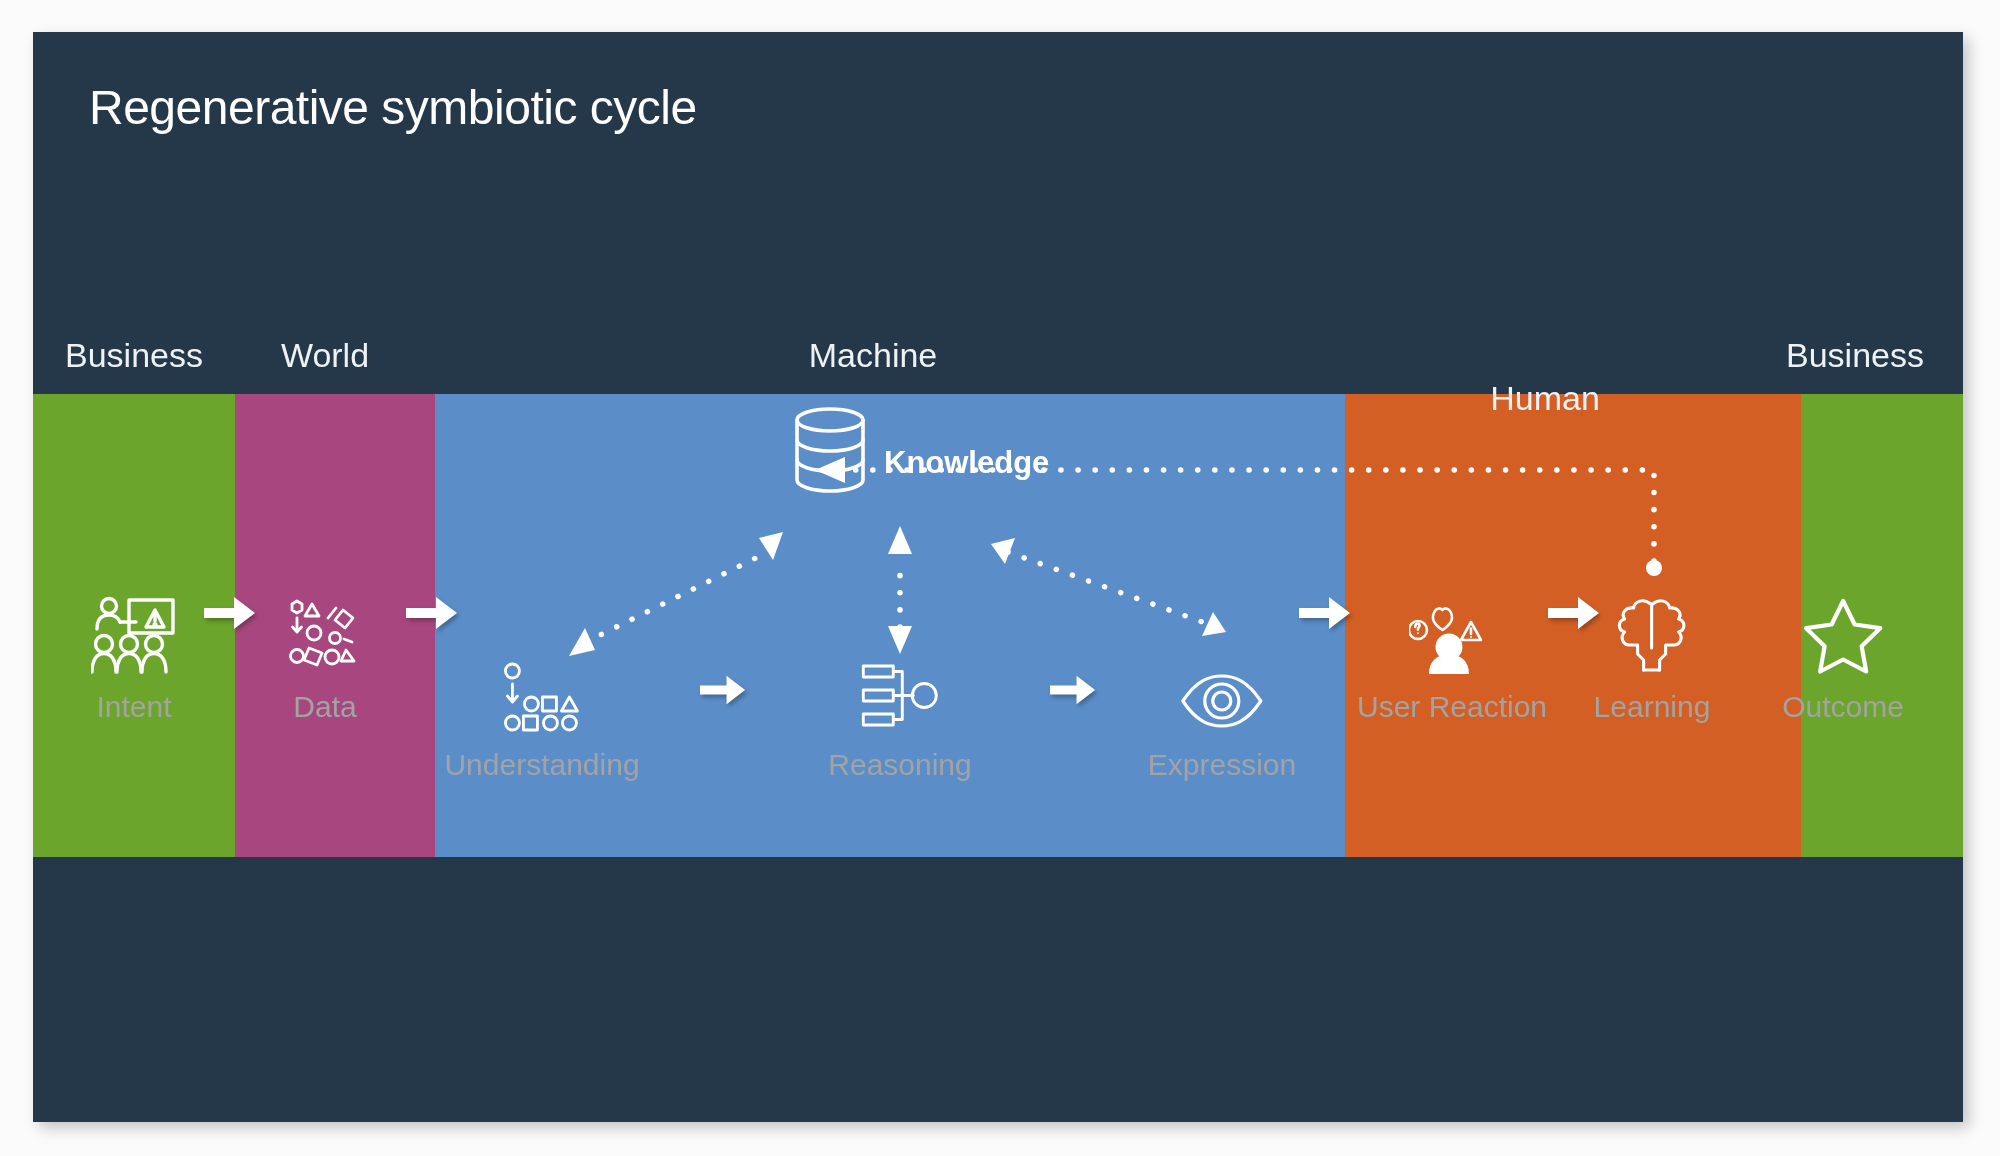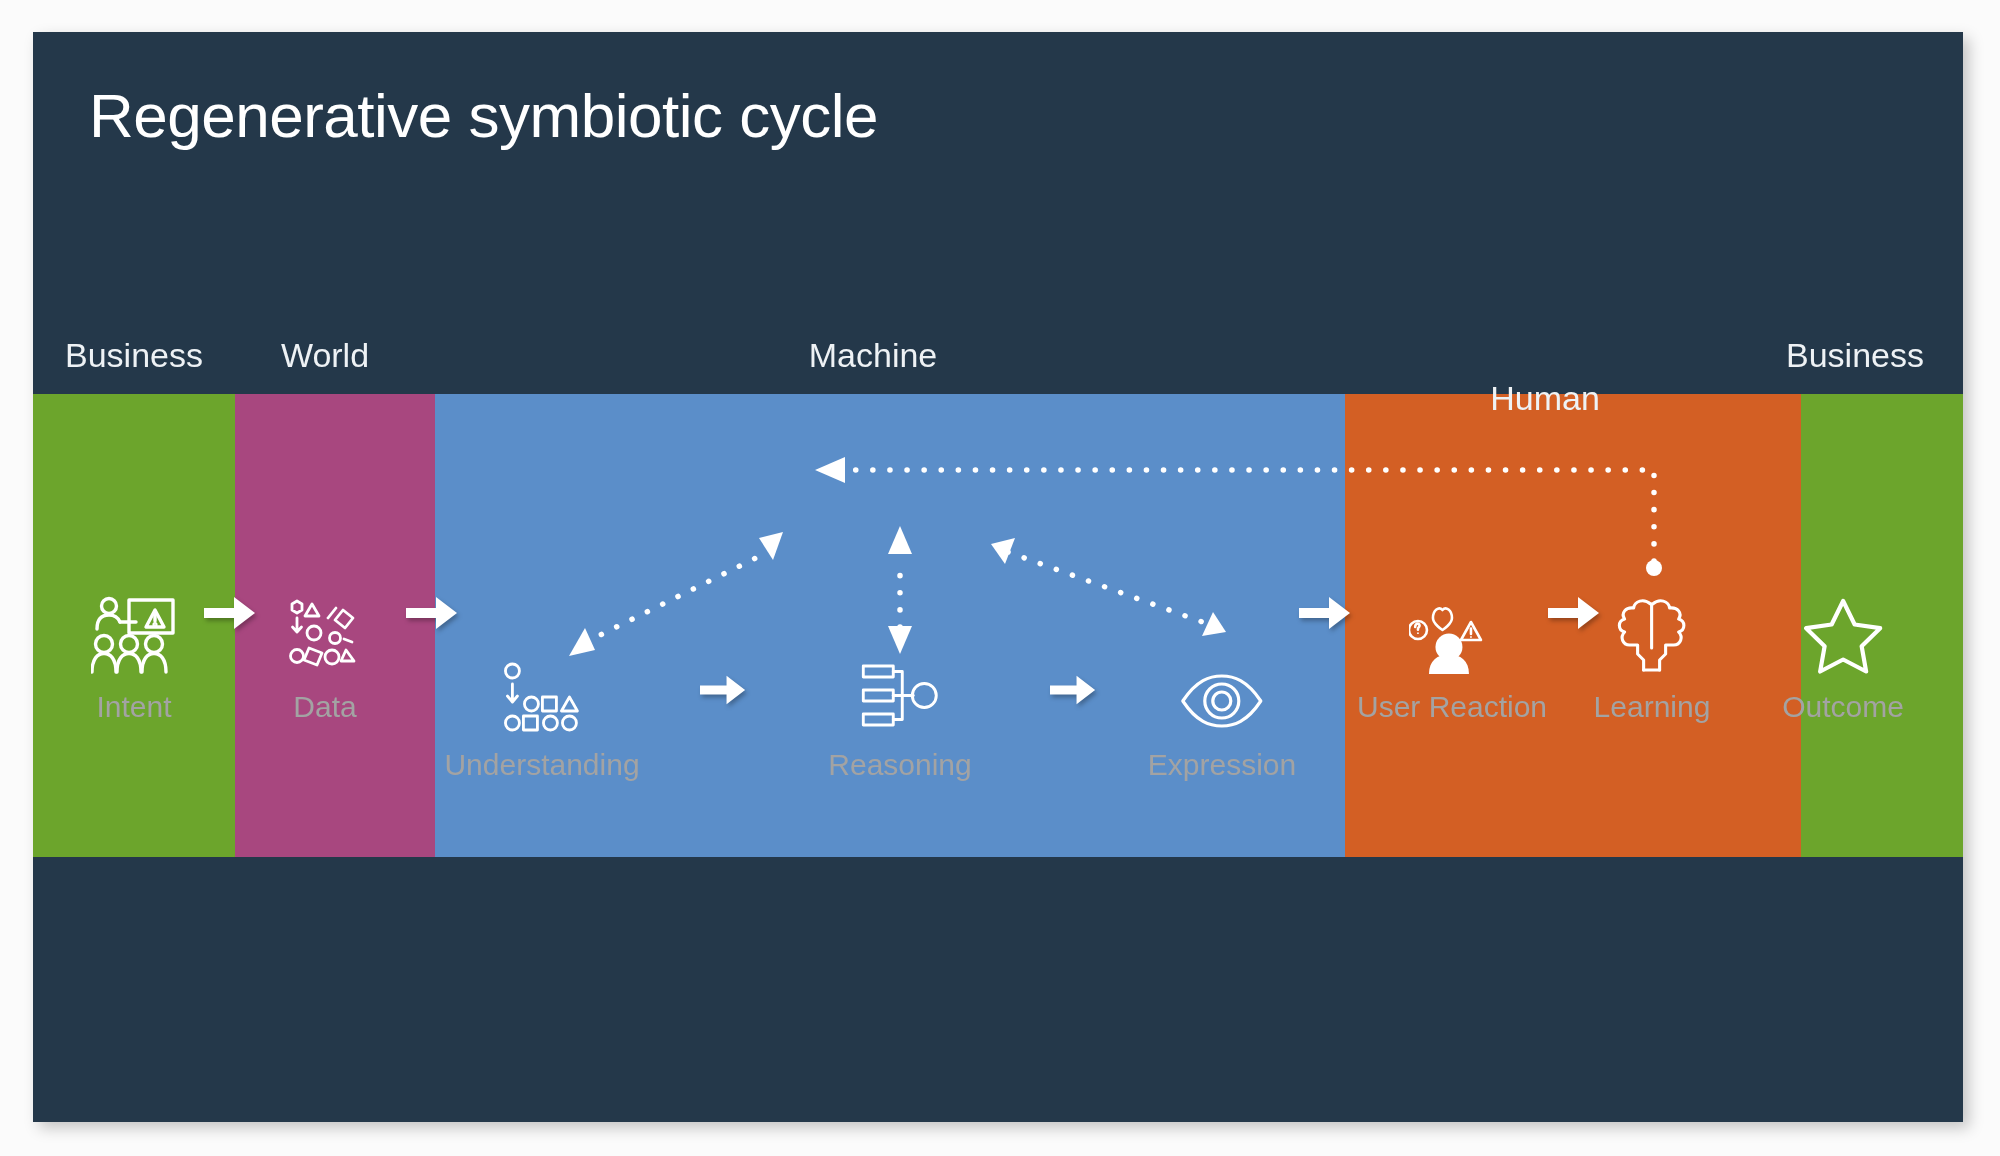--- a/index.html
+++ b/index.html
@@ -23,7 +23,7 @@
     position: absolute;
     left: 56px; top: 48px;
     color: #ffffff;
-    font-size: 62px;
+    font-size: 48px;
     font-weight: 400;
     letter-spacing: -0.5px;
     white-space: nowrap;

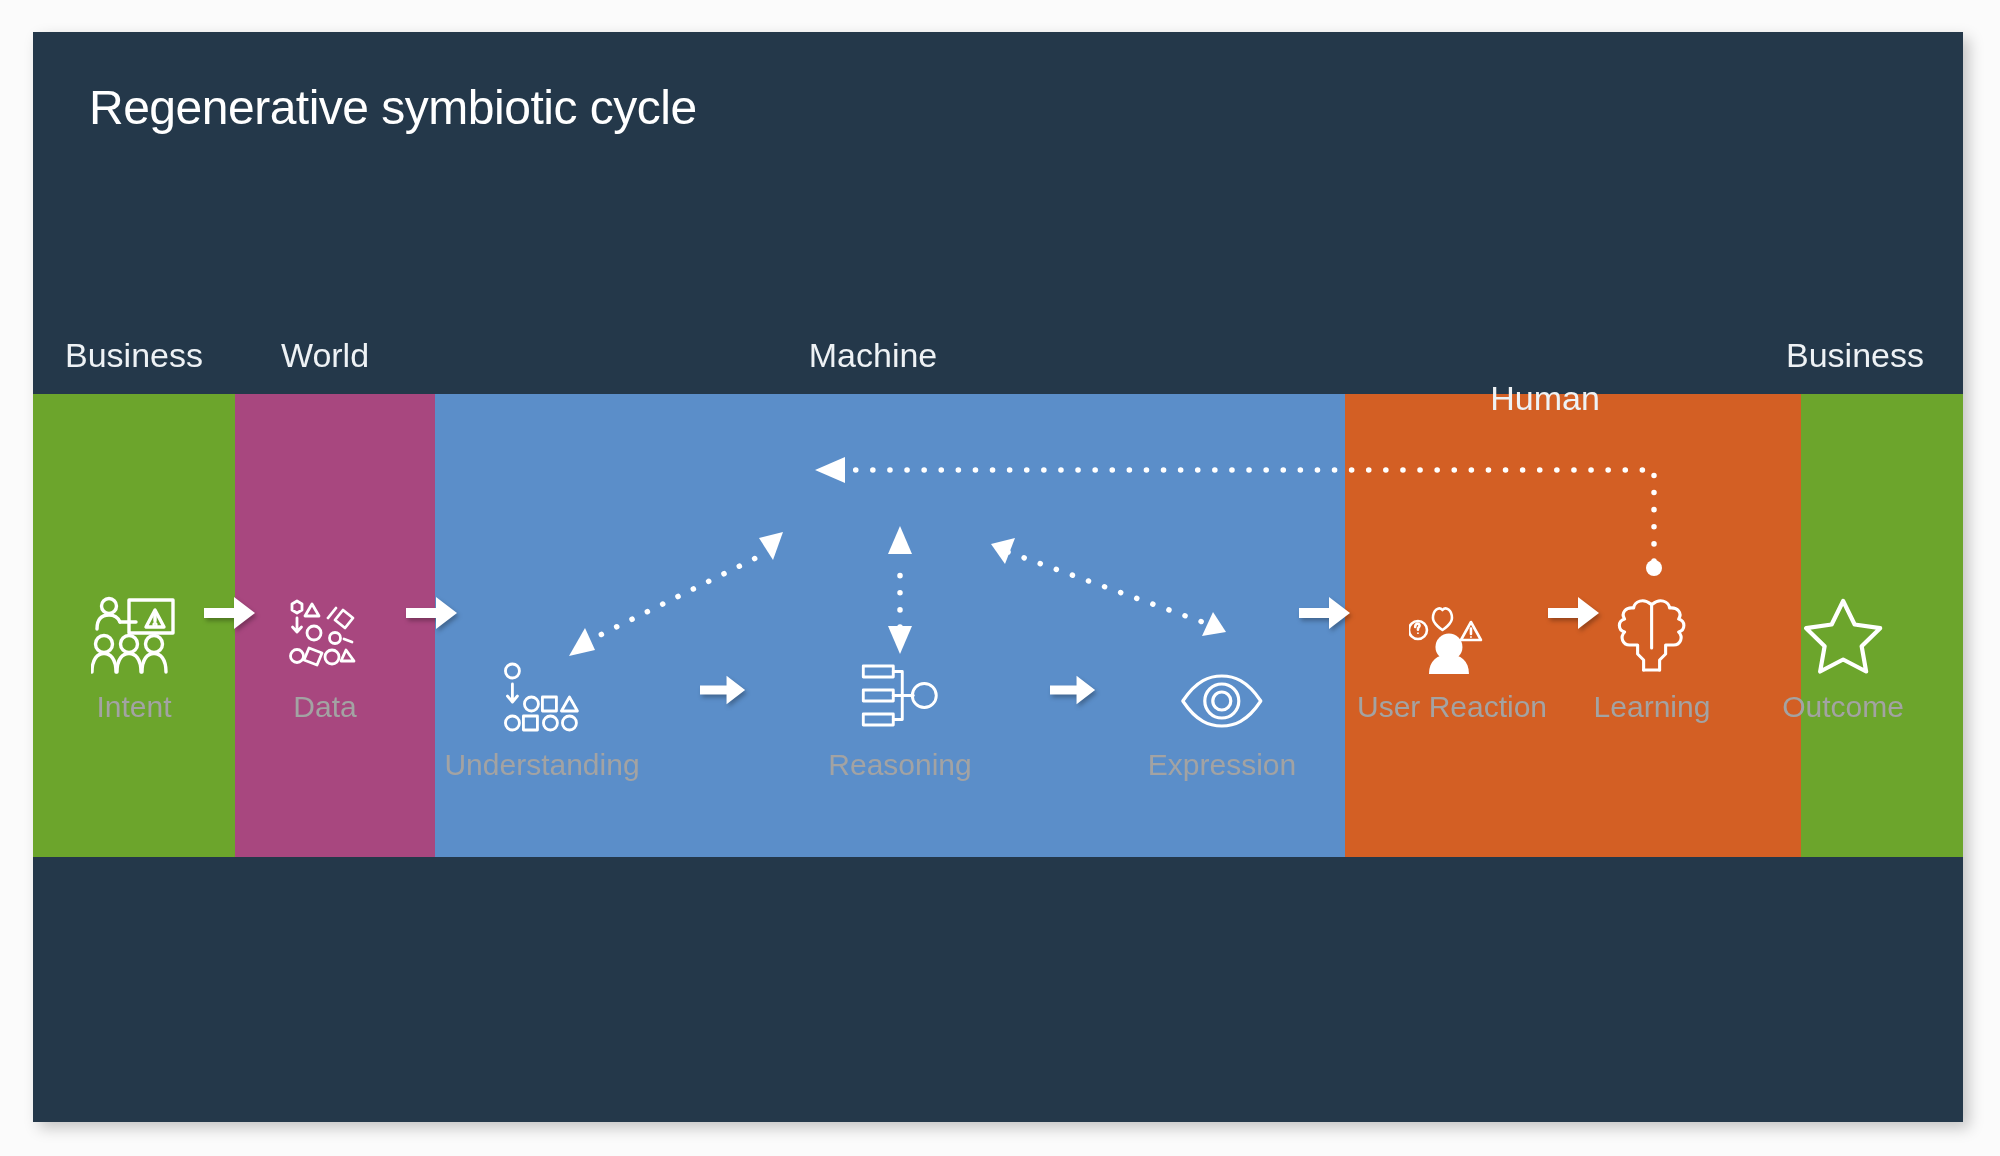--- a/index.html
+++ b/index.html
@@ -178,6 +178,19 @@
       <div class="step-label">Data</div>
     </div>
 
+    <div id="knowledge">
+      <span>
+        <svg width="80" height="92" viewBox="0 0 80 92">
+          <g fill="none" stroke="#fff" stroke-width="3.6" stroke-linejoin="round" stroke-linecap="round">
+            <ellipse cx="40" cy="14" rx="33" ry="11"></ellipse>
+            <path d="M7 14 v20 c0 6 14.8 11 33 11 s33-5 33-11 v-20"></path>
+            <path d="M7 34 v20 c0 6 14.8 11 33 11 s33-5 33-11 v-20"></path>
+            <path d="M7 54 v20 c0 6 14.8 11 33 11 s33-5 33-11 v-20"></path>
+          </g>
+        </svg>
+      </span>
+      <span class="k-label">Knowledge</span>
+    </div>
 
     <div class="step" style="left:509px; top:620px;">
       <div class="icon-wrap">

